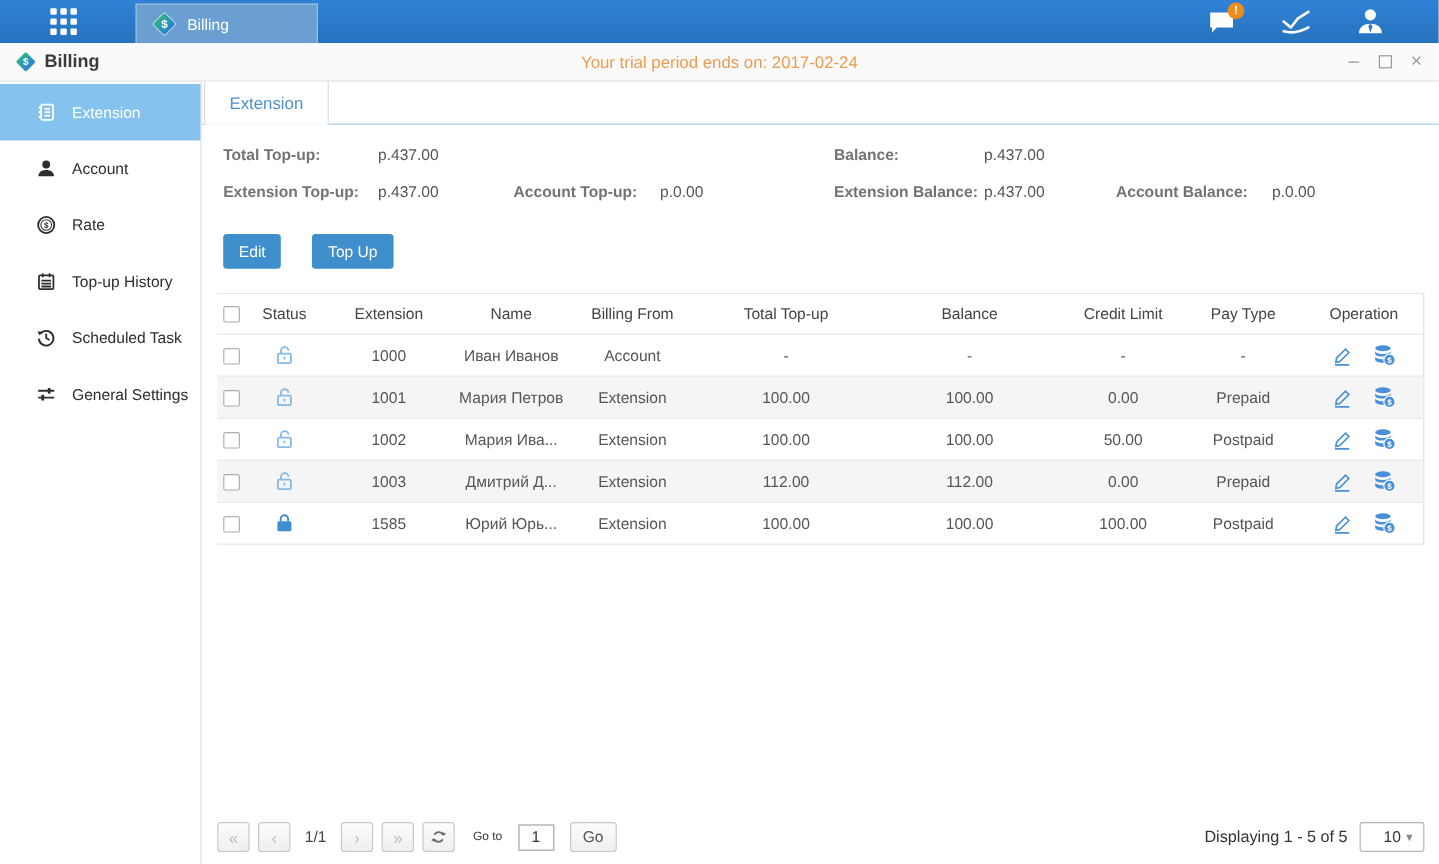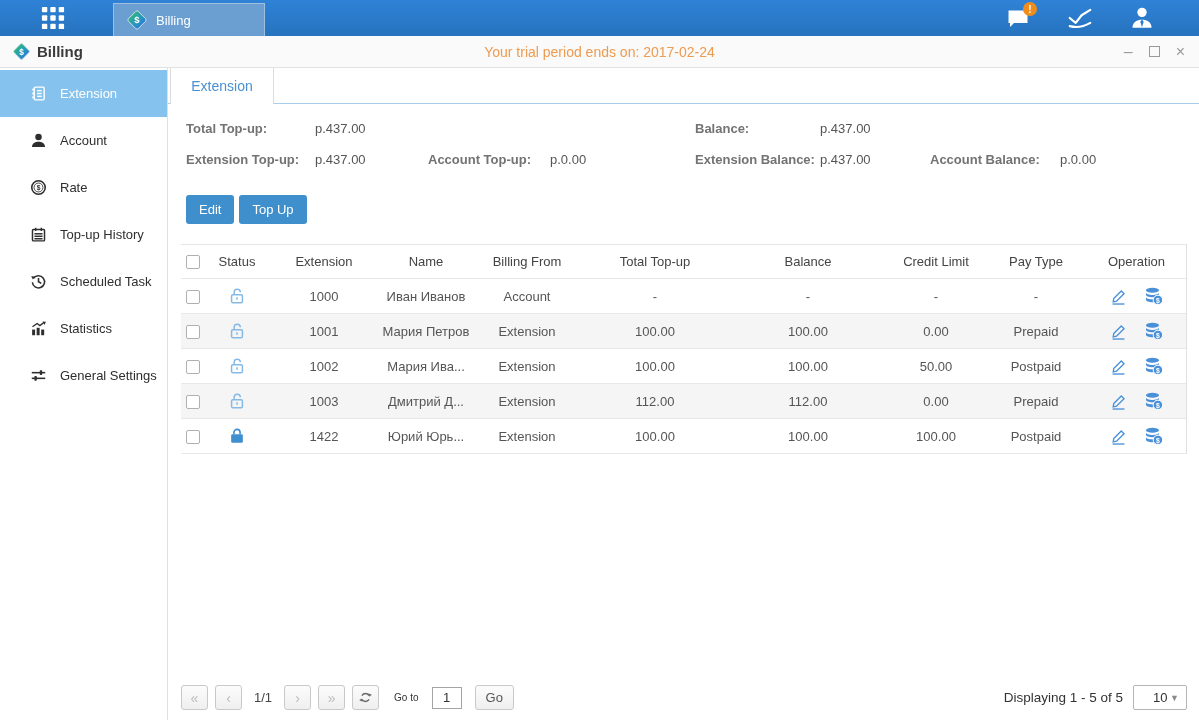--- a/index.html
+++ b/index.html
@@ -41,7 +41,7 @@
   .st-val { color:#555; }
 
   
-  .toolbar { margin:27px 0 0 18px; display:flex; gap:5px; }
+  .toolbar { margin:27px 0 0 18px; display:flex; gap:26px; }
   .btn-blue { background:#3f8fcc; color:#fff; border:none; font-size:13px; padding:7px 13px; border-radius:3px; cursor:pointer; font-family:inherit; }
 
   

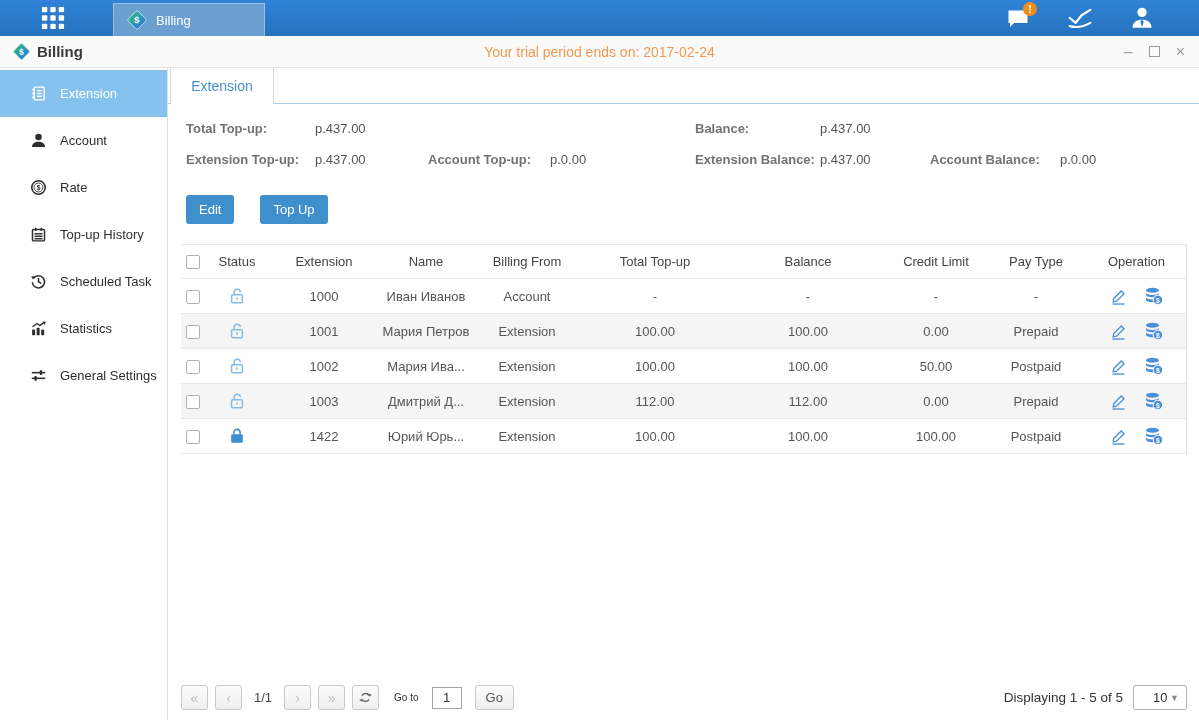--- a/index.html
+++ b/index.html
@@ -192,16 +192,6 @@
       <span>Scheduled Task</span>
     </div>
     <div class="side-item">
-      <svg width="17" height="17" viewBox="0 0 24 24" fill="currentColor">
-        <rect x="3" y="13.5" width="4.2" height="8"></rect>
-          <rect x="9.4" y="11" width="4.2" height="10.5"></rect>
-          <rect x="15.8" y="13.5" width="4.2" height="8"></rect>
-        <path d="M3.5 9.5 L10 5 L14 8 L19.5 3.5" stroke="currentColor" stroke-width="2" fill="none"></path>
-        <polygon points="17.8,2.2 22.5,2.5 20.5,7"></polygon>
-      </svg>
-      <span>Statistics</span>
-    </div>
-    <div class="side-item">
       <svg width="17" height="17" viewBox="0 0 24 24" fill="currentColor" stroke="currentColor">
         <line x1="2.5" y1="8" x2="21.5" y2="8" stroke-width="2.2"></line>
         <rect x="13.8" y="4.6" width="3.4" height="6.8" rx="1" stroke="none"></rect>

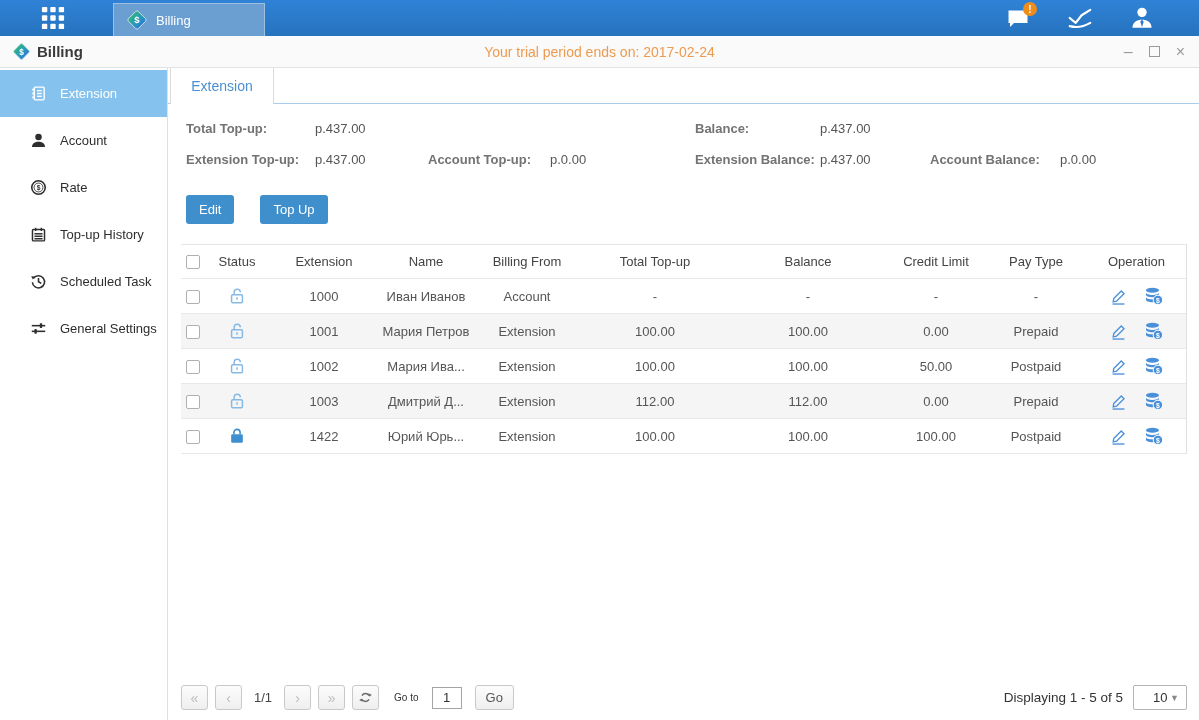--- a/index.html
+++ b/index.html
@@ -406,7 +406,7 @@
                 <path d="M8.3 10 V7.7 a3.7 3.7 0 0 1 7.4 0 V10" stroke="#3f8fd0" stroke-width="1.9" fill="none"></path>
               </svg>
           </div>
-          <div>1422</div>
+          <div>1585</div>
           <div>Юрий Юрь...</div>
           <div>Extension</div>
           <div>100.00</div>

